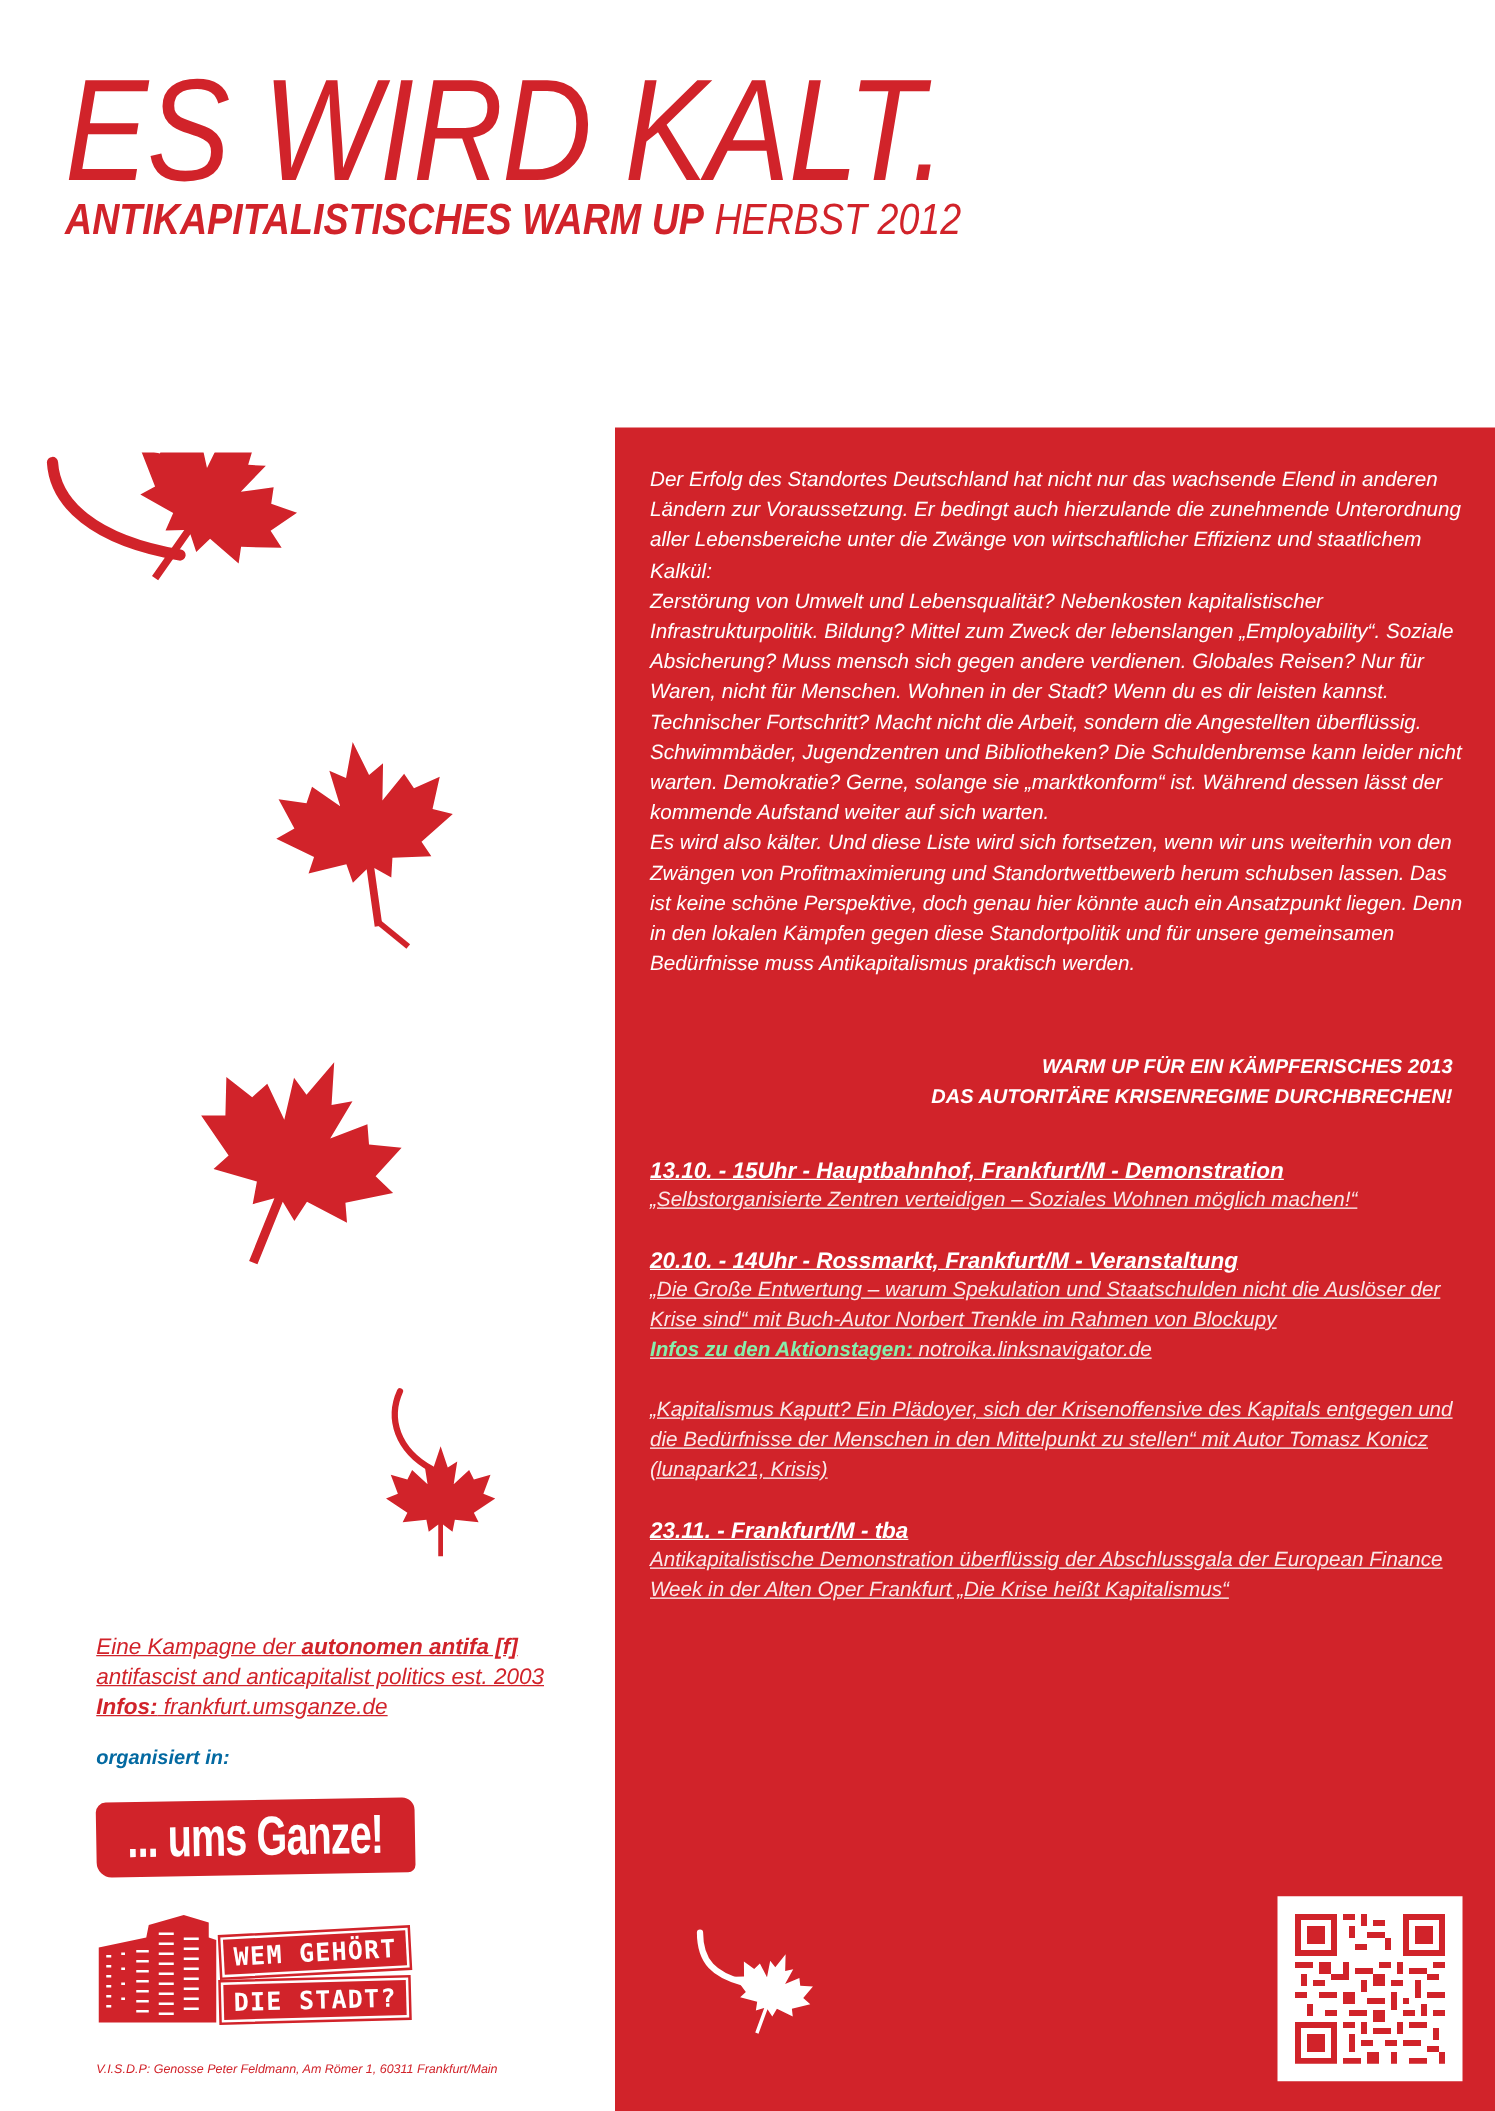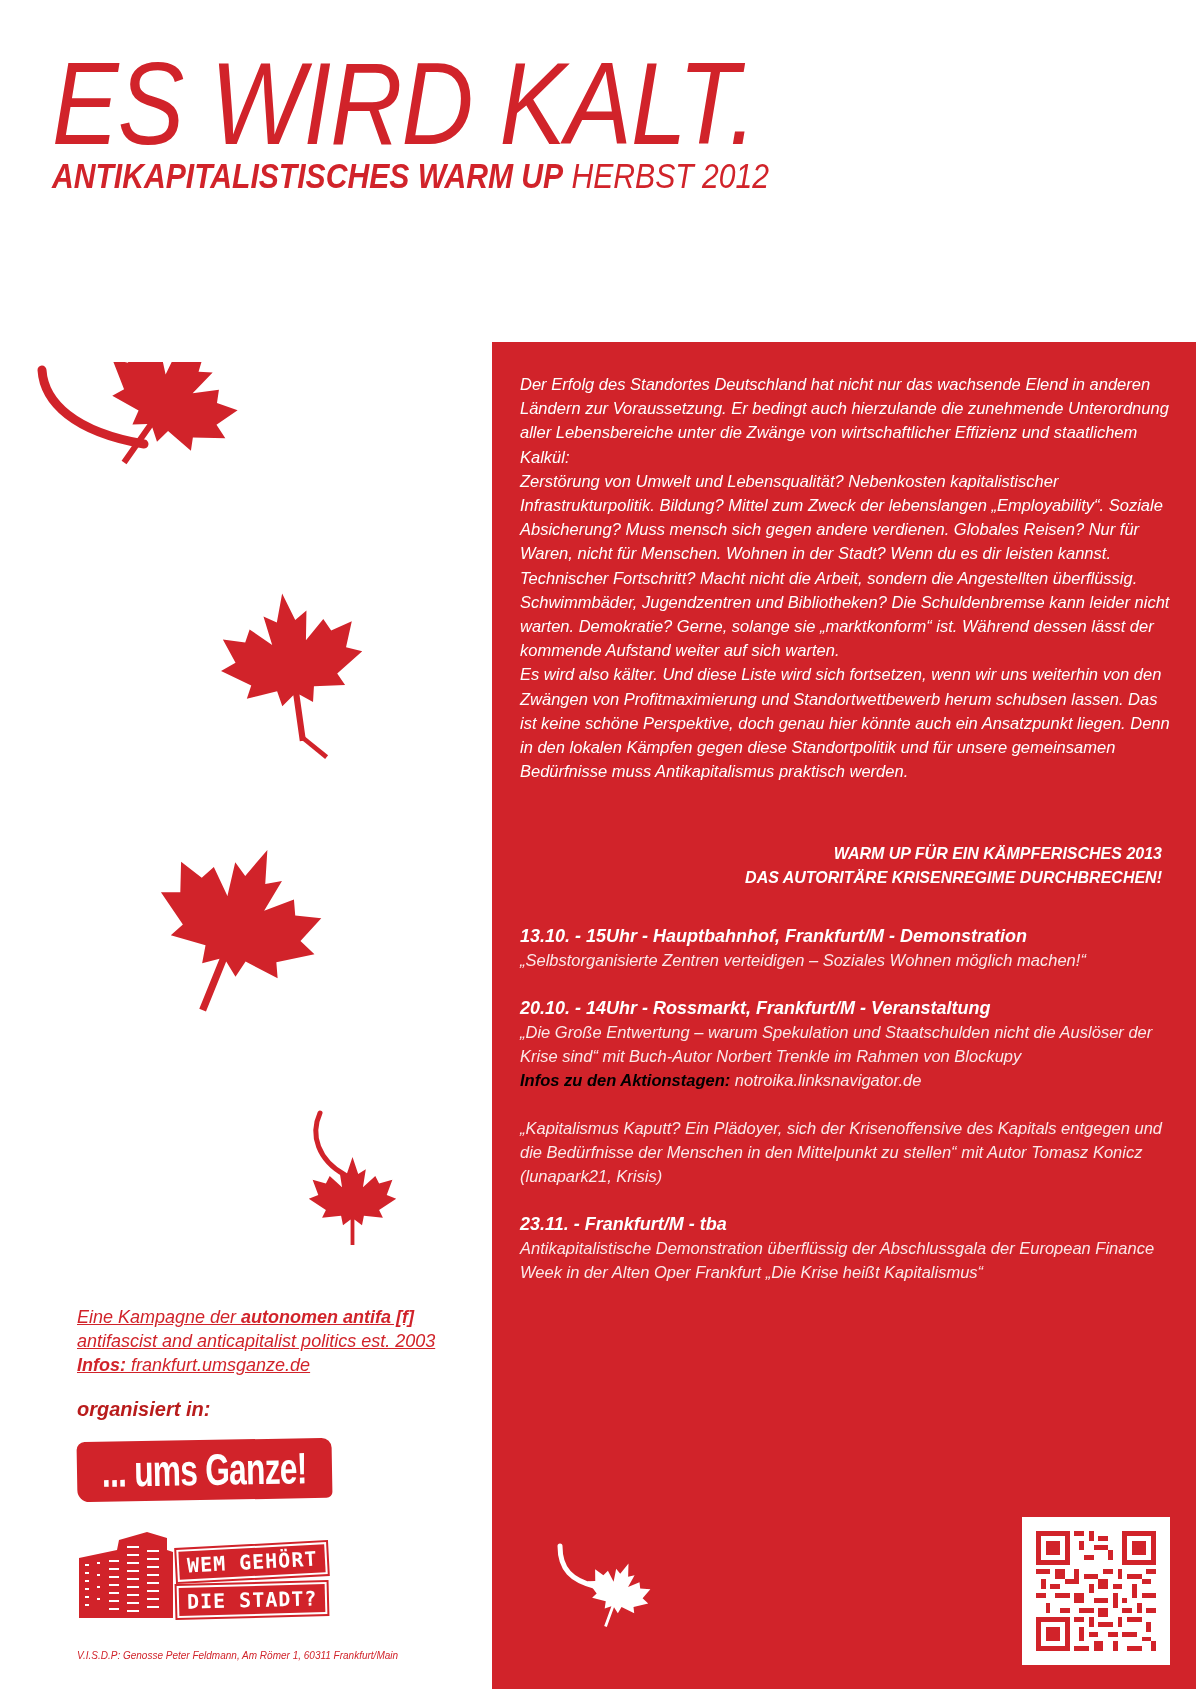--- a/index.html
+++ b/index.html
@@ -40,7 +40,7 @@
     font-style: italic; font-weight: bold; font-size: 16px; line-height: 24px; color: #ffffff;
   }
   .events { position: absolute; left: 28px; top: 582px; width: 650px; }
-  .event { margin-bottom: 24px; }
+  .event { margin-bottom: 24px; text-decoration: underline; }
   .event-title {
     font-style: italic; font-weight: bold; font-size: 18px; line-height: 24px; color: #ffffff;
   }

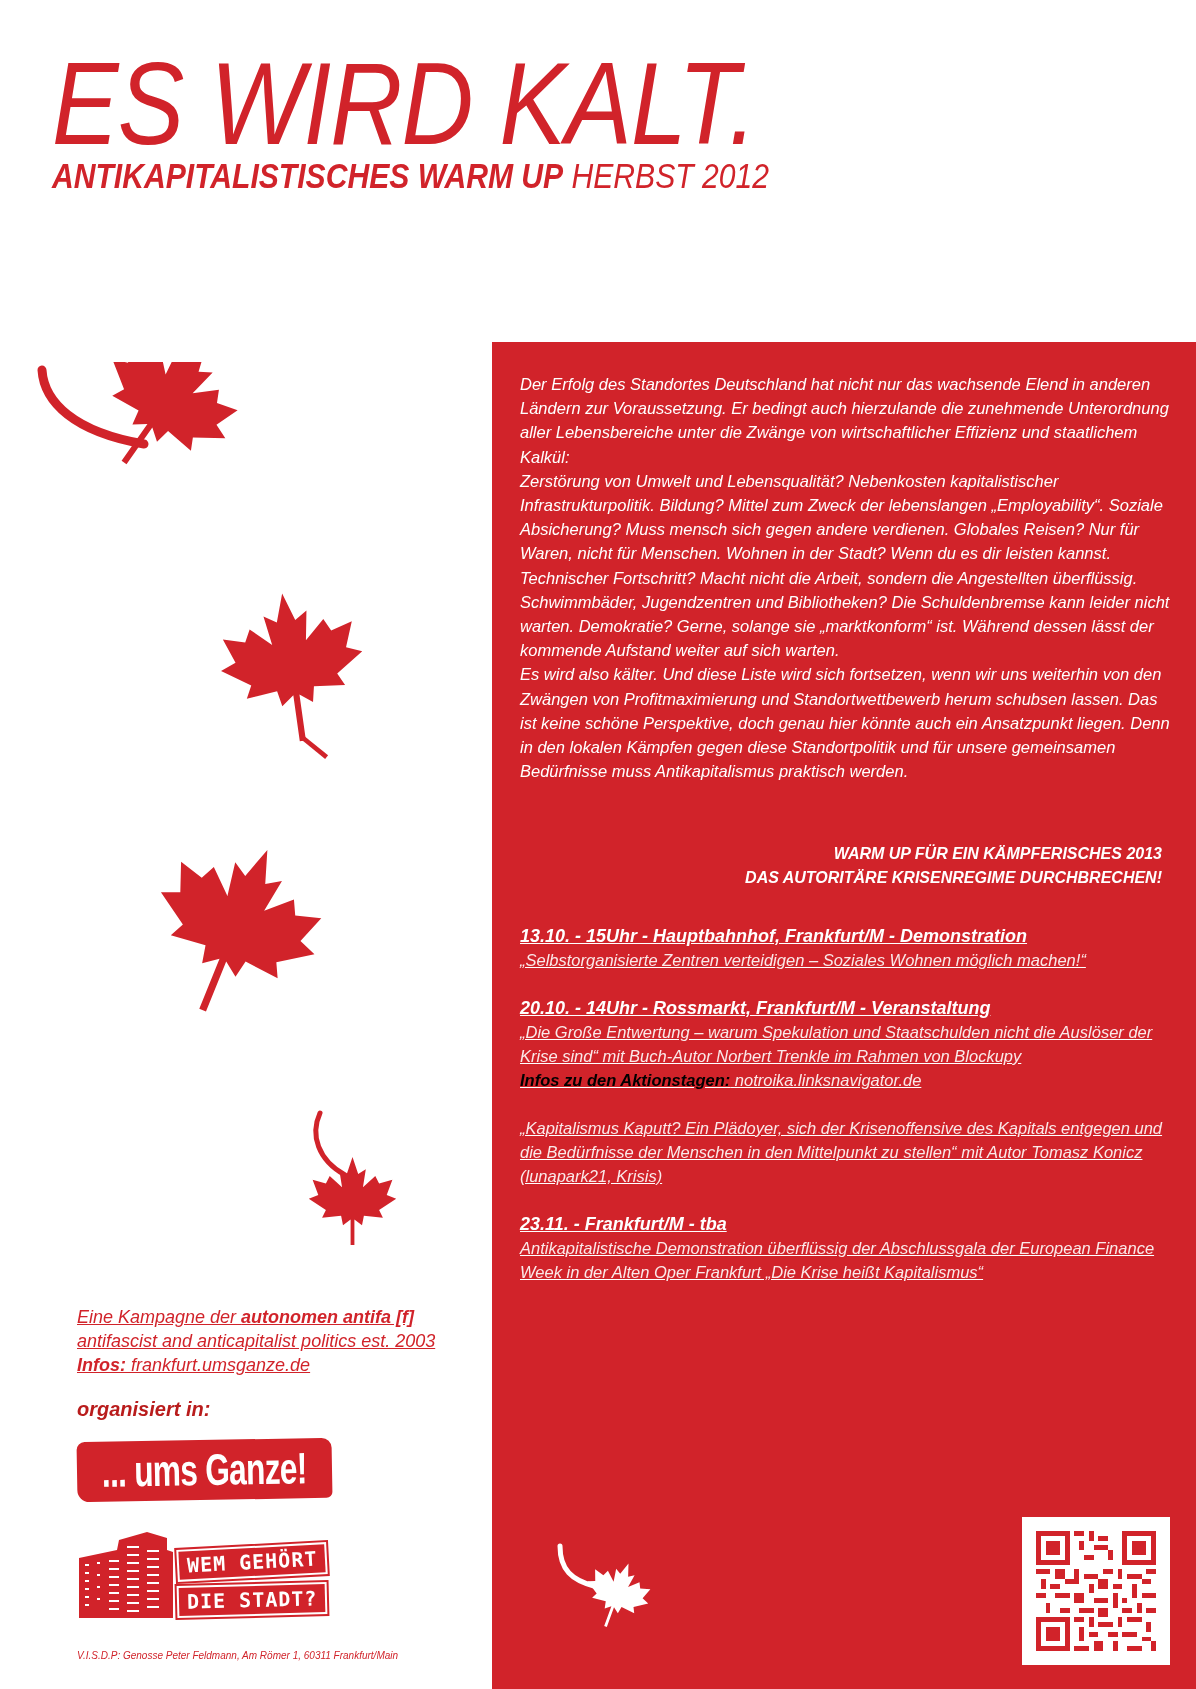--- a/index.html
+++ b/index.html
@@ -46,7 +46,7 @@
   }
   .event-desc { font-style: italic; font-size: 16.5px; line-height: 24px; color: #fbe9e9; }
   .event-info { font-style: italic; font-size: 16.5px; line-height: 24px; color: #fbe9e9; }
-  .event-info .k { font-weight: bold; color: #000000; }
+  .event-info .k { font-weight: bold; color: #86efac; }
 
   .qr {
     position: absolute; left: 530px; top: 1175px; width: 148px; height: 148px;

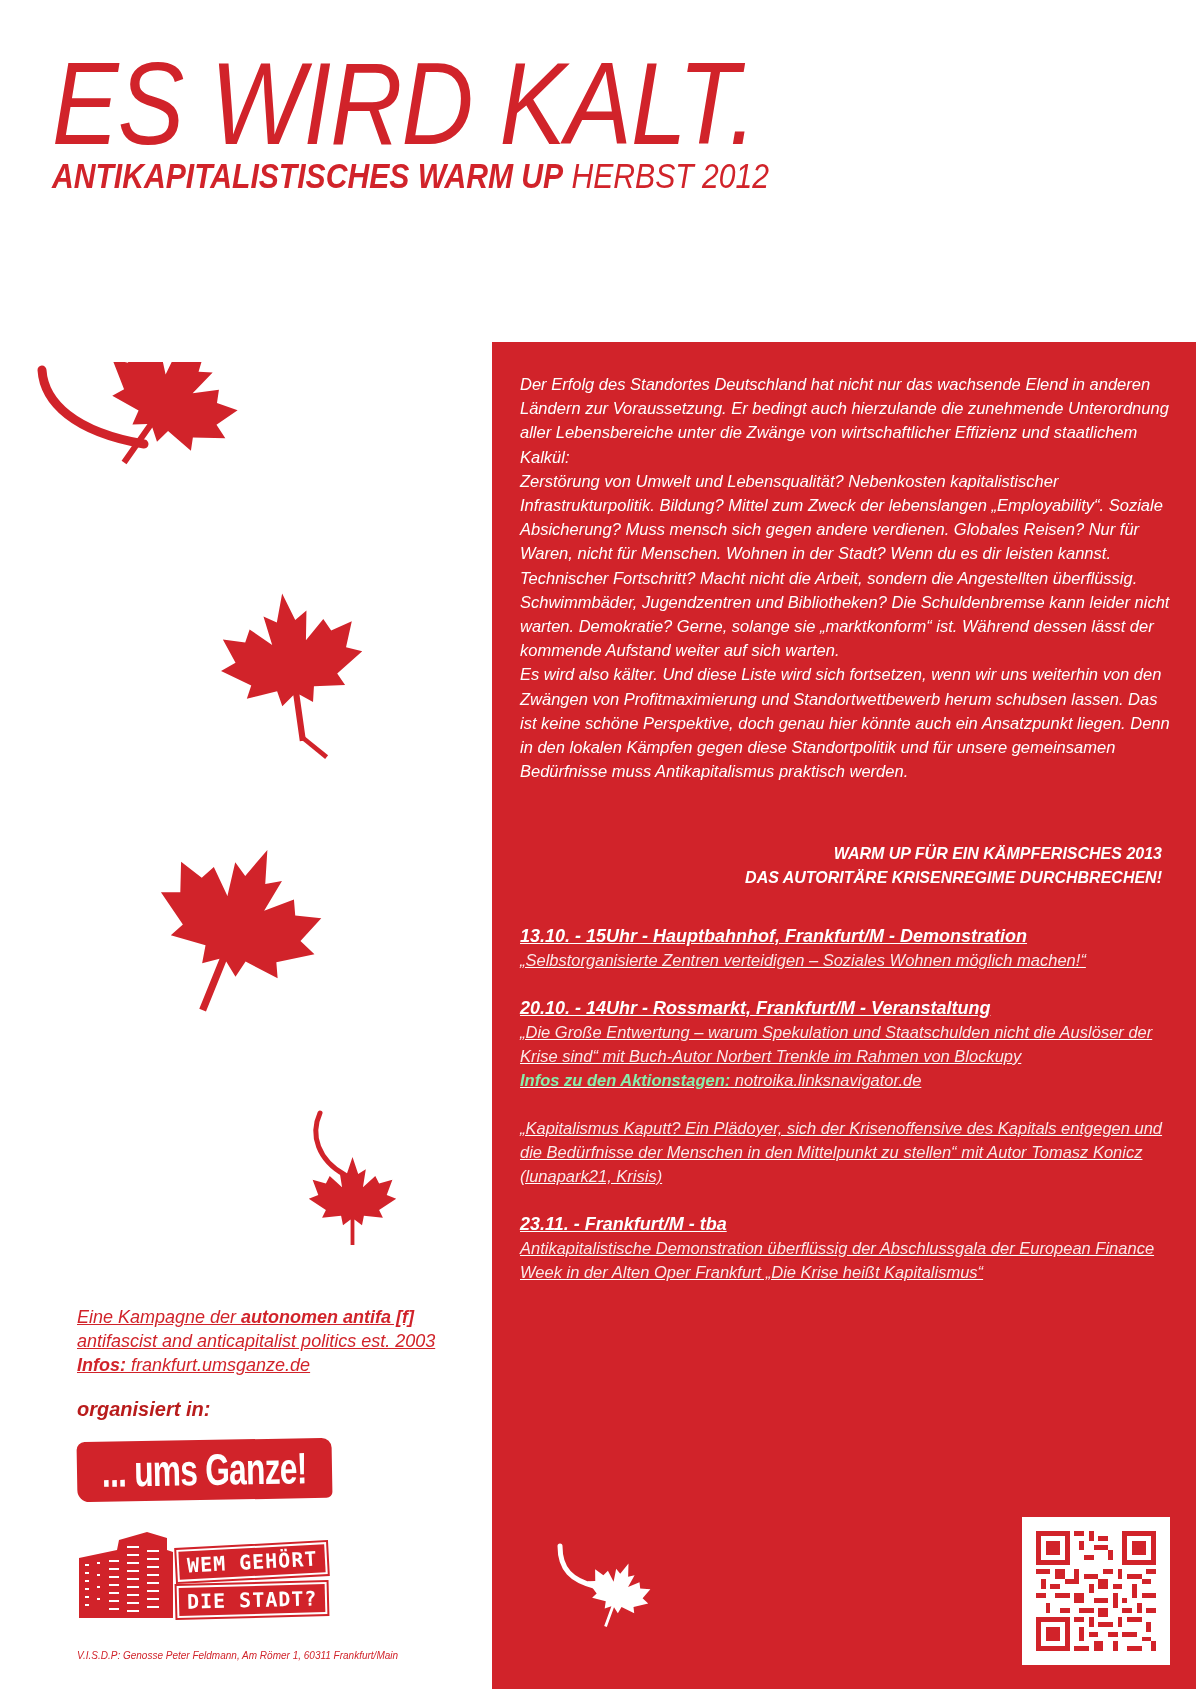--- a/index.html
+++ b/index.html
@@ -61,7 +61,7 @@
   .campaign .b { font-weight: bold; }
   .organized {
     position: absolute; left: 77px; top: 1398px;
-    font-style: italic; font-weight: bold; font-size: 20px; color: #b91c1c;
+    font-style: italic; font-weight: bold; font-size: 16px; color: #0369a1;
   }
   .logo-umsganze {
     position: absolute; left: 77px; top: 1440px; width: 255px; height: 60px;

